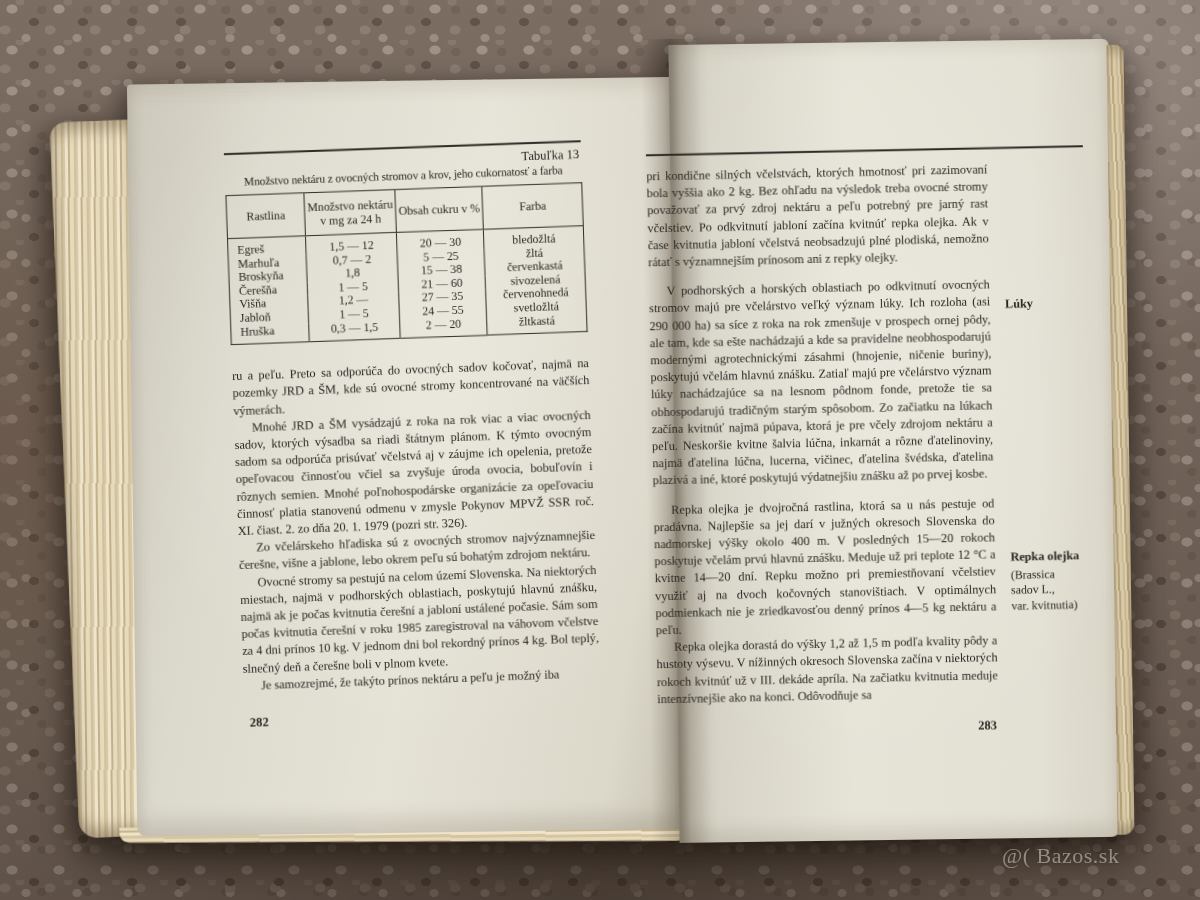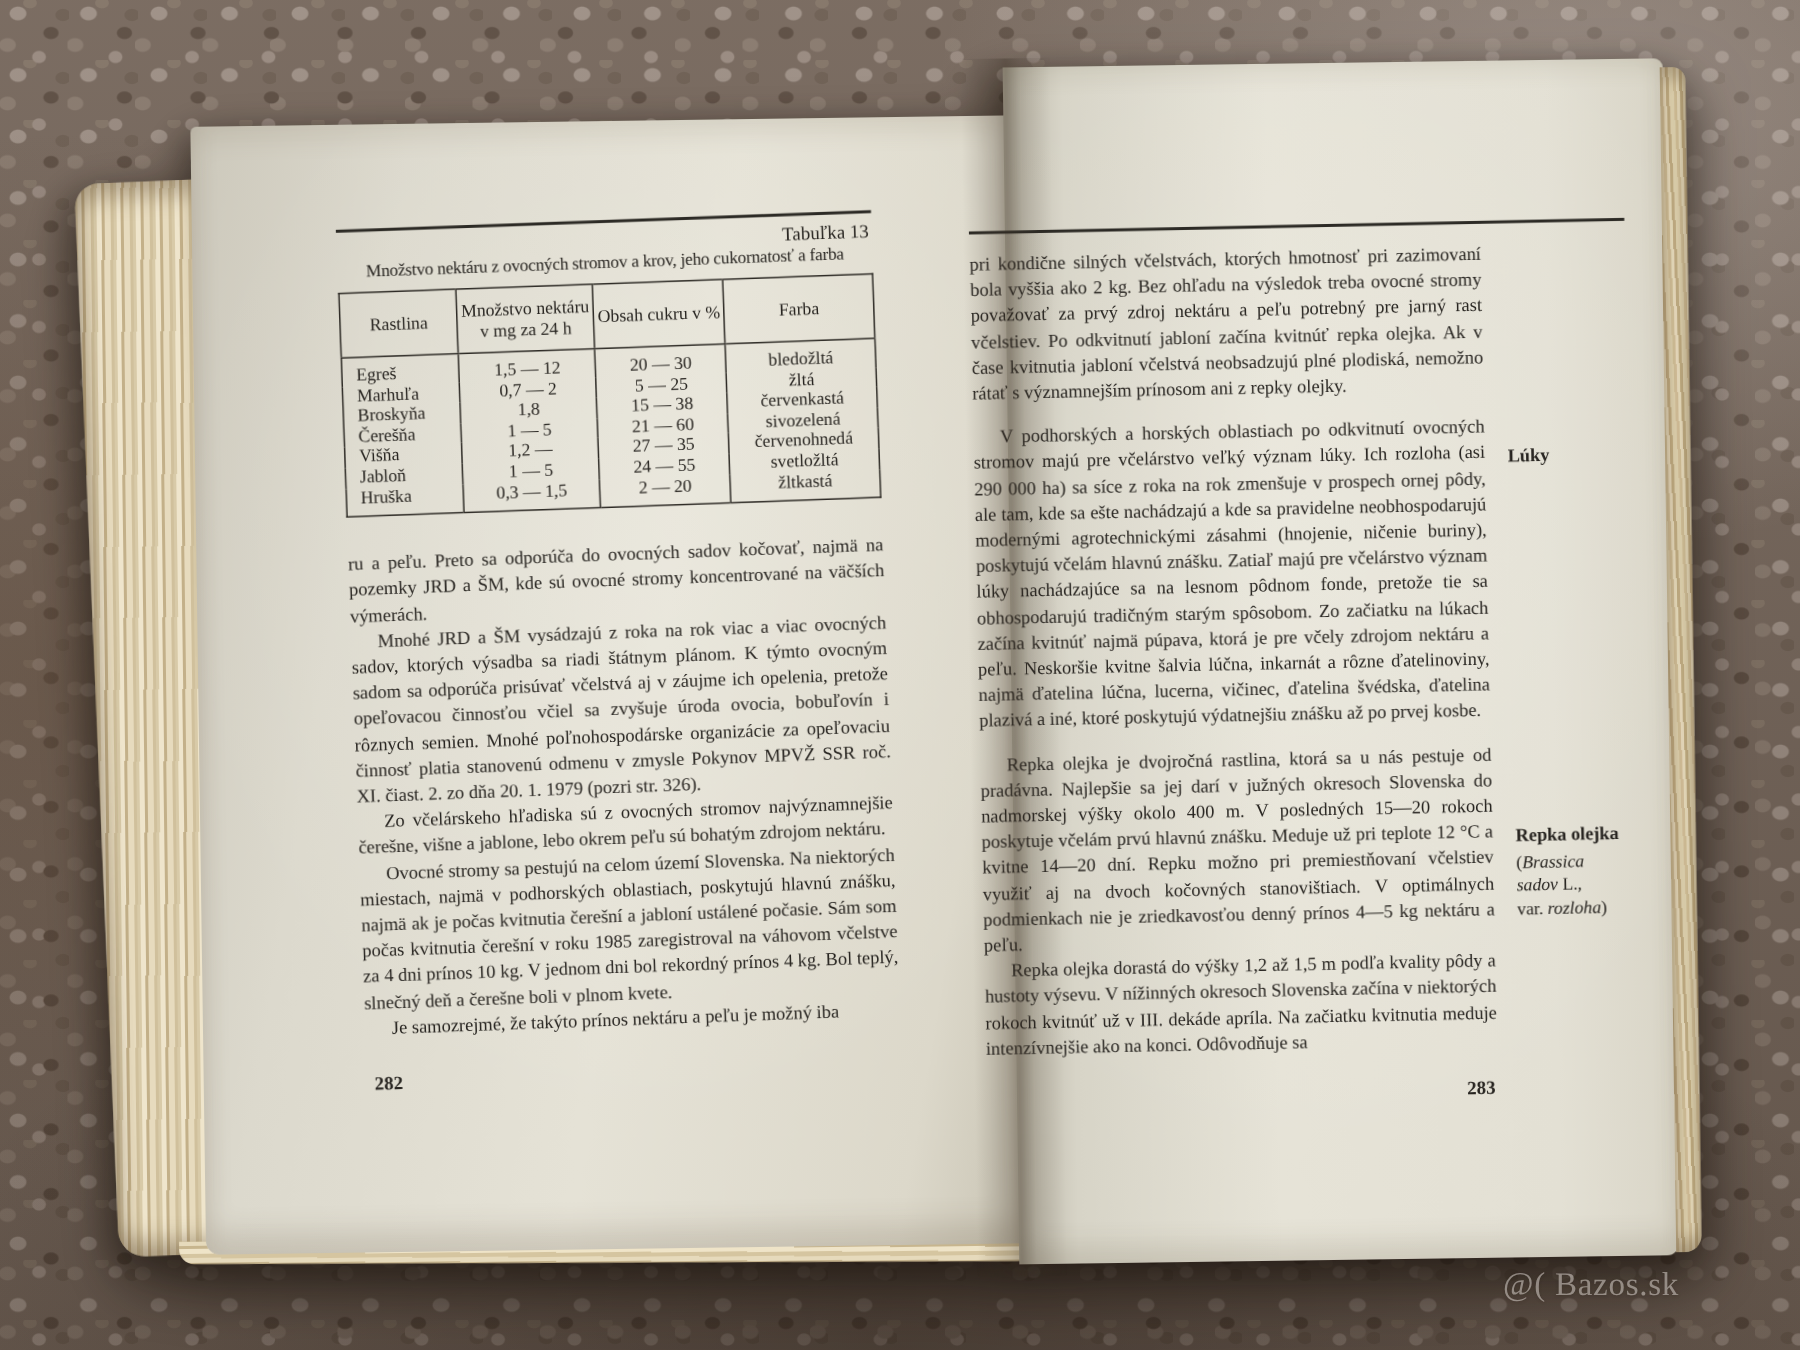--- a/index.html
+++ b/index.html
@@ -109,7 +109,7 @@
   .mn-repka{top:403px;}
   .mn-repka .mn-title{font-weight:bold;margin-bottom:2px;font-size:12.2px;}
   .mn-repka .lat{font-size:11.8px;}
-  .ital{font-style:italic;}
+  .ital{}
   
   .watermark{
     position:absolute;left:1002px;top:843px;z-index:20;

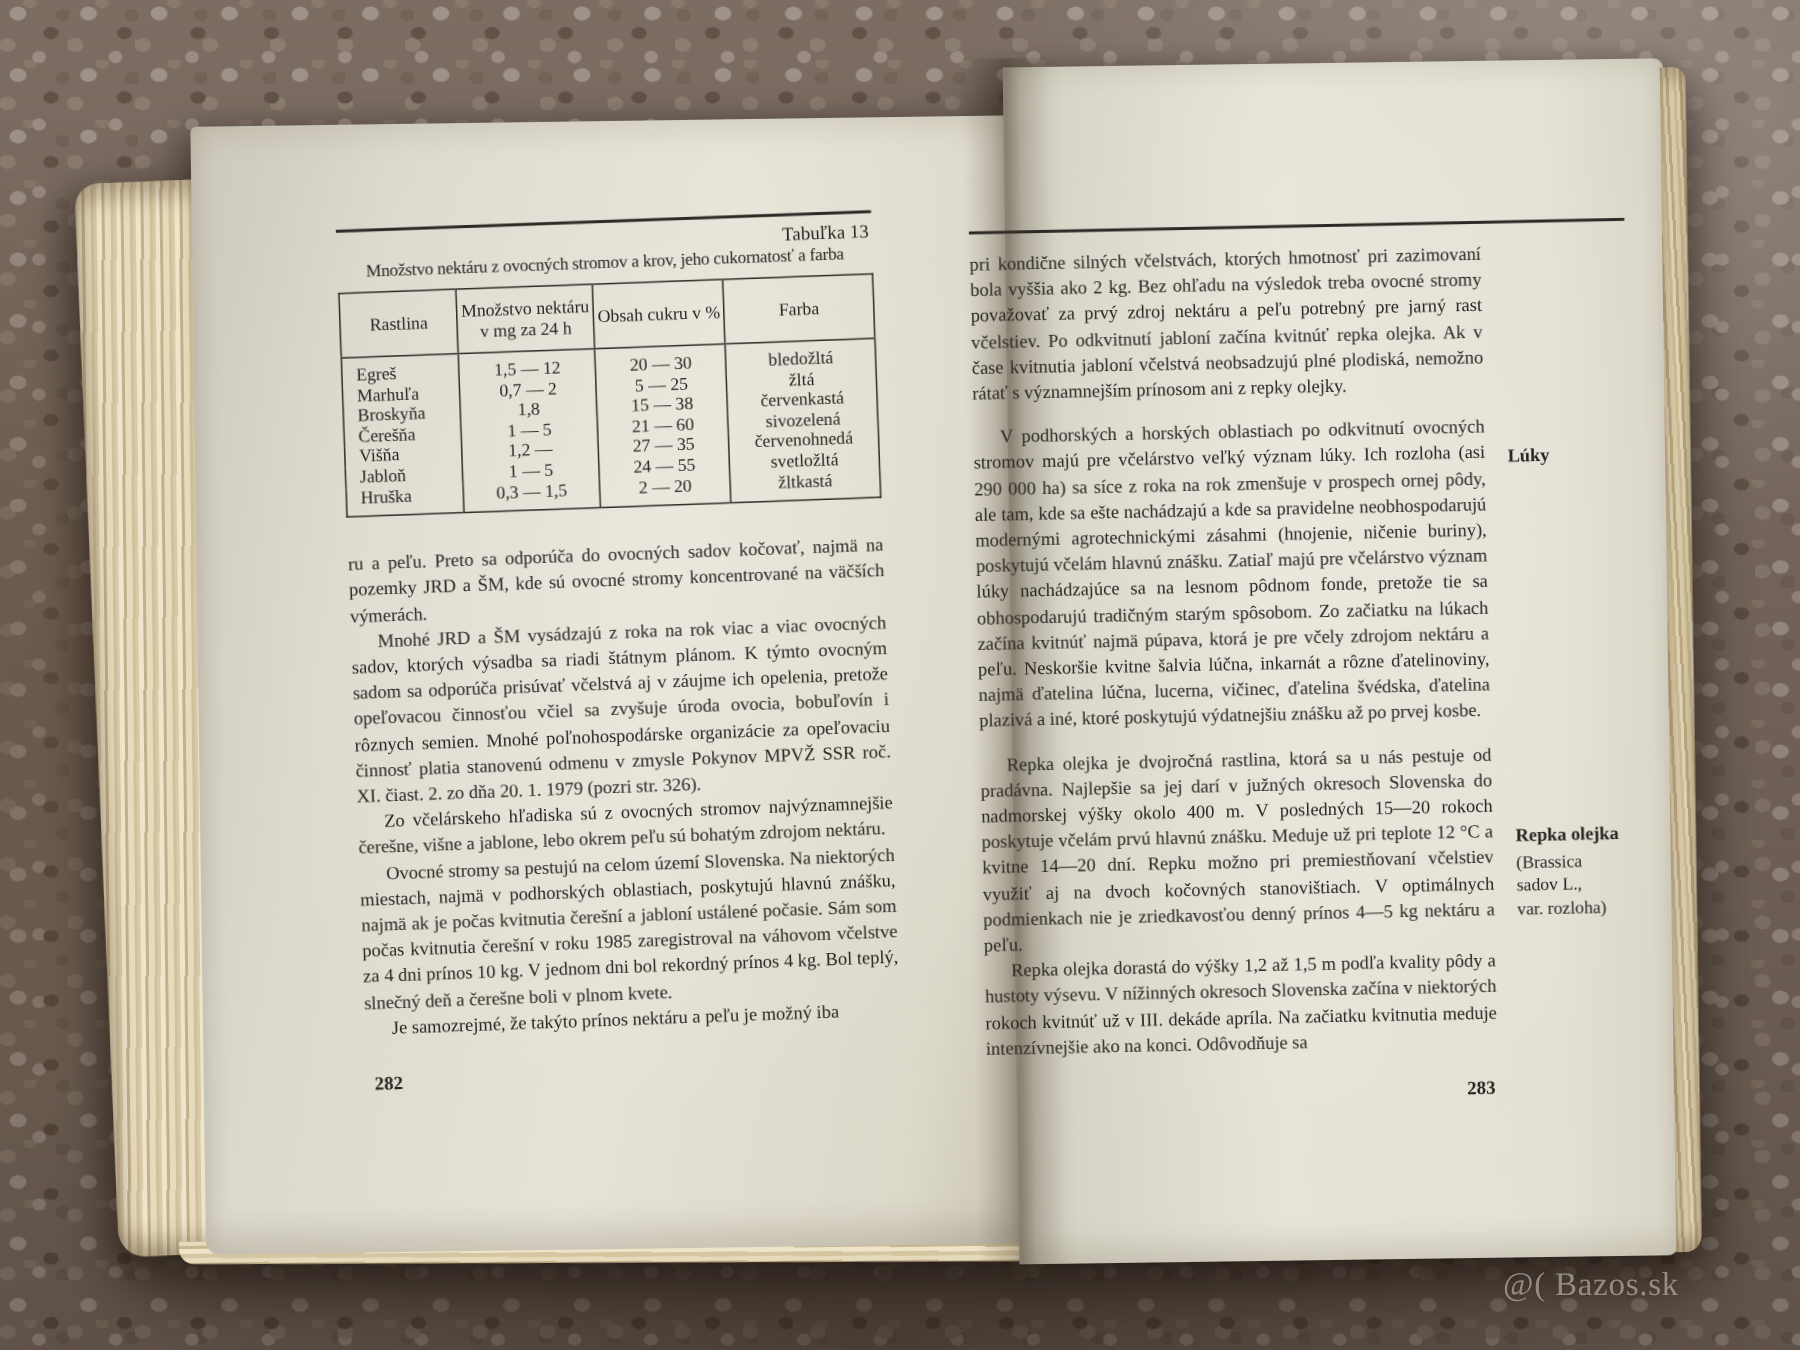--- a/index.html
+++ b/index.html
@@ -223,7 +223,7 @@
       <div class="mn-title">Repka olejka</div>
       <div class="lat"><span>(</span><span class="ital">Brassica</span></div>
       <div class="lat"><span class="ital">sadov</span><span> L.,</span></div>
-      <div class="lat"><span>var. </span><span class="ital">rozloha</span><span>)</span></div>
+      <div class="lat"><span>var. </span><span class="ital">kvitnutia</span><span>)</span></div>
     </div>
   </div>
 

